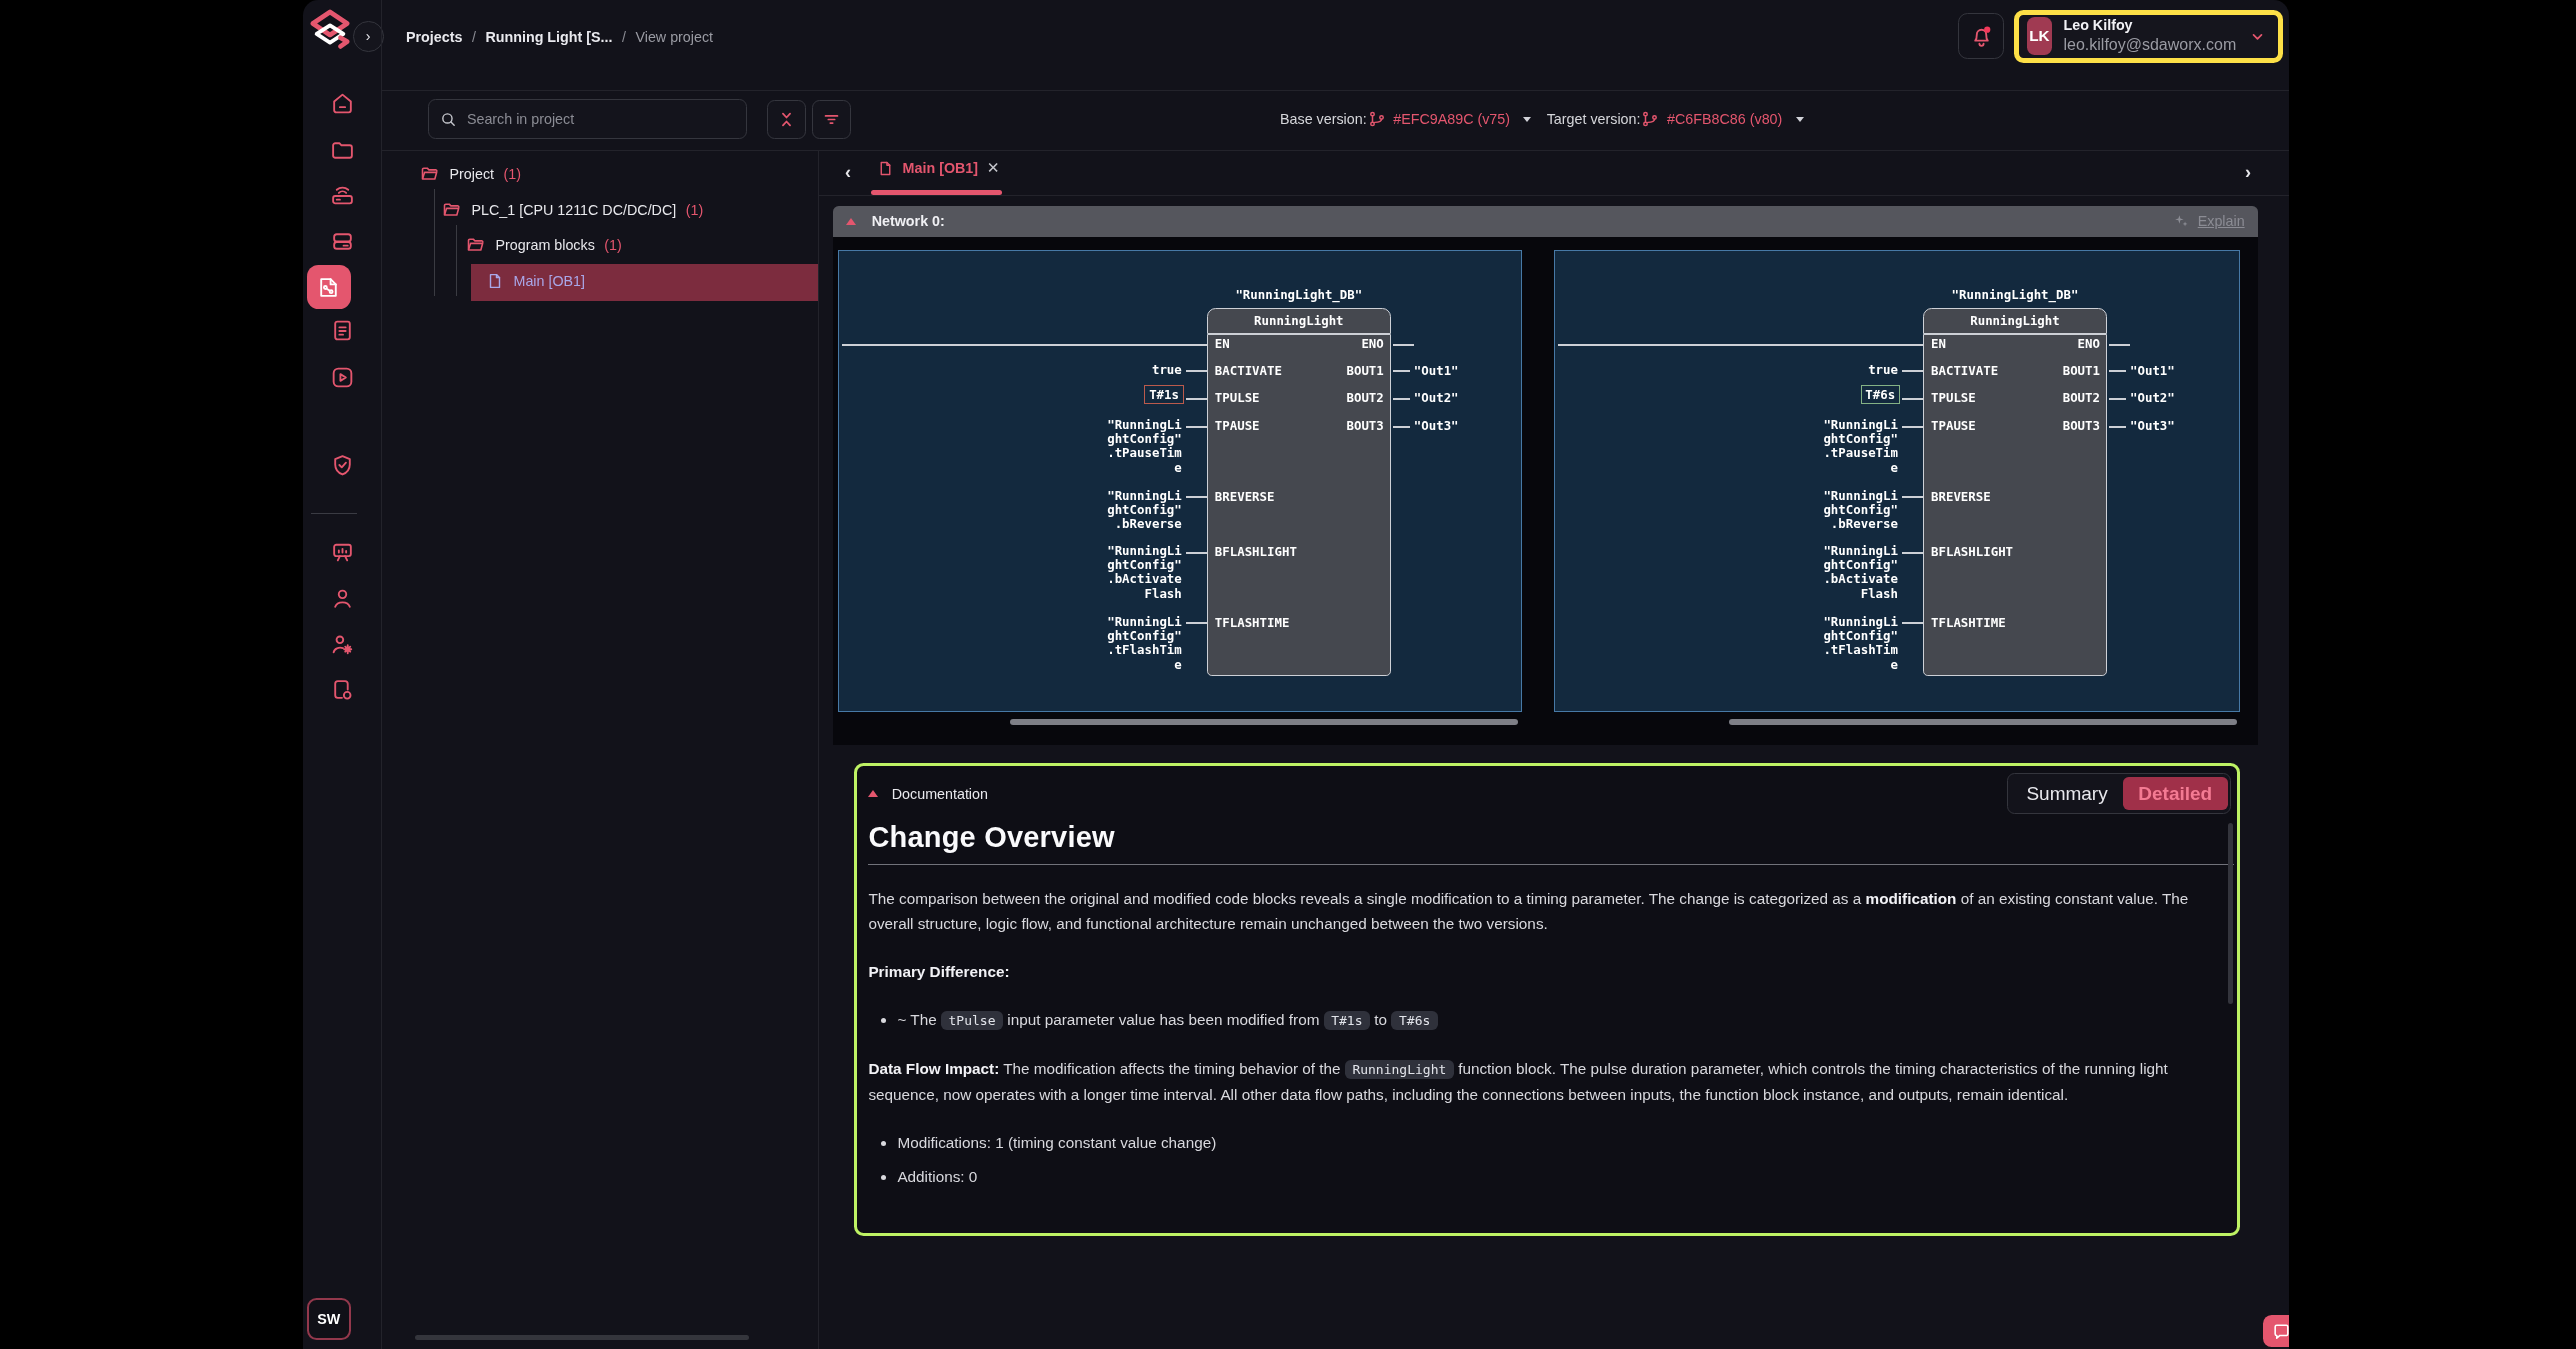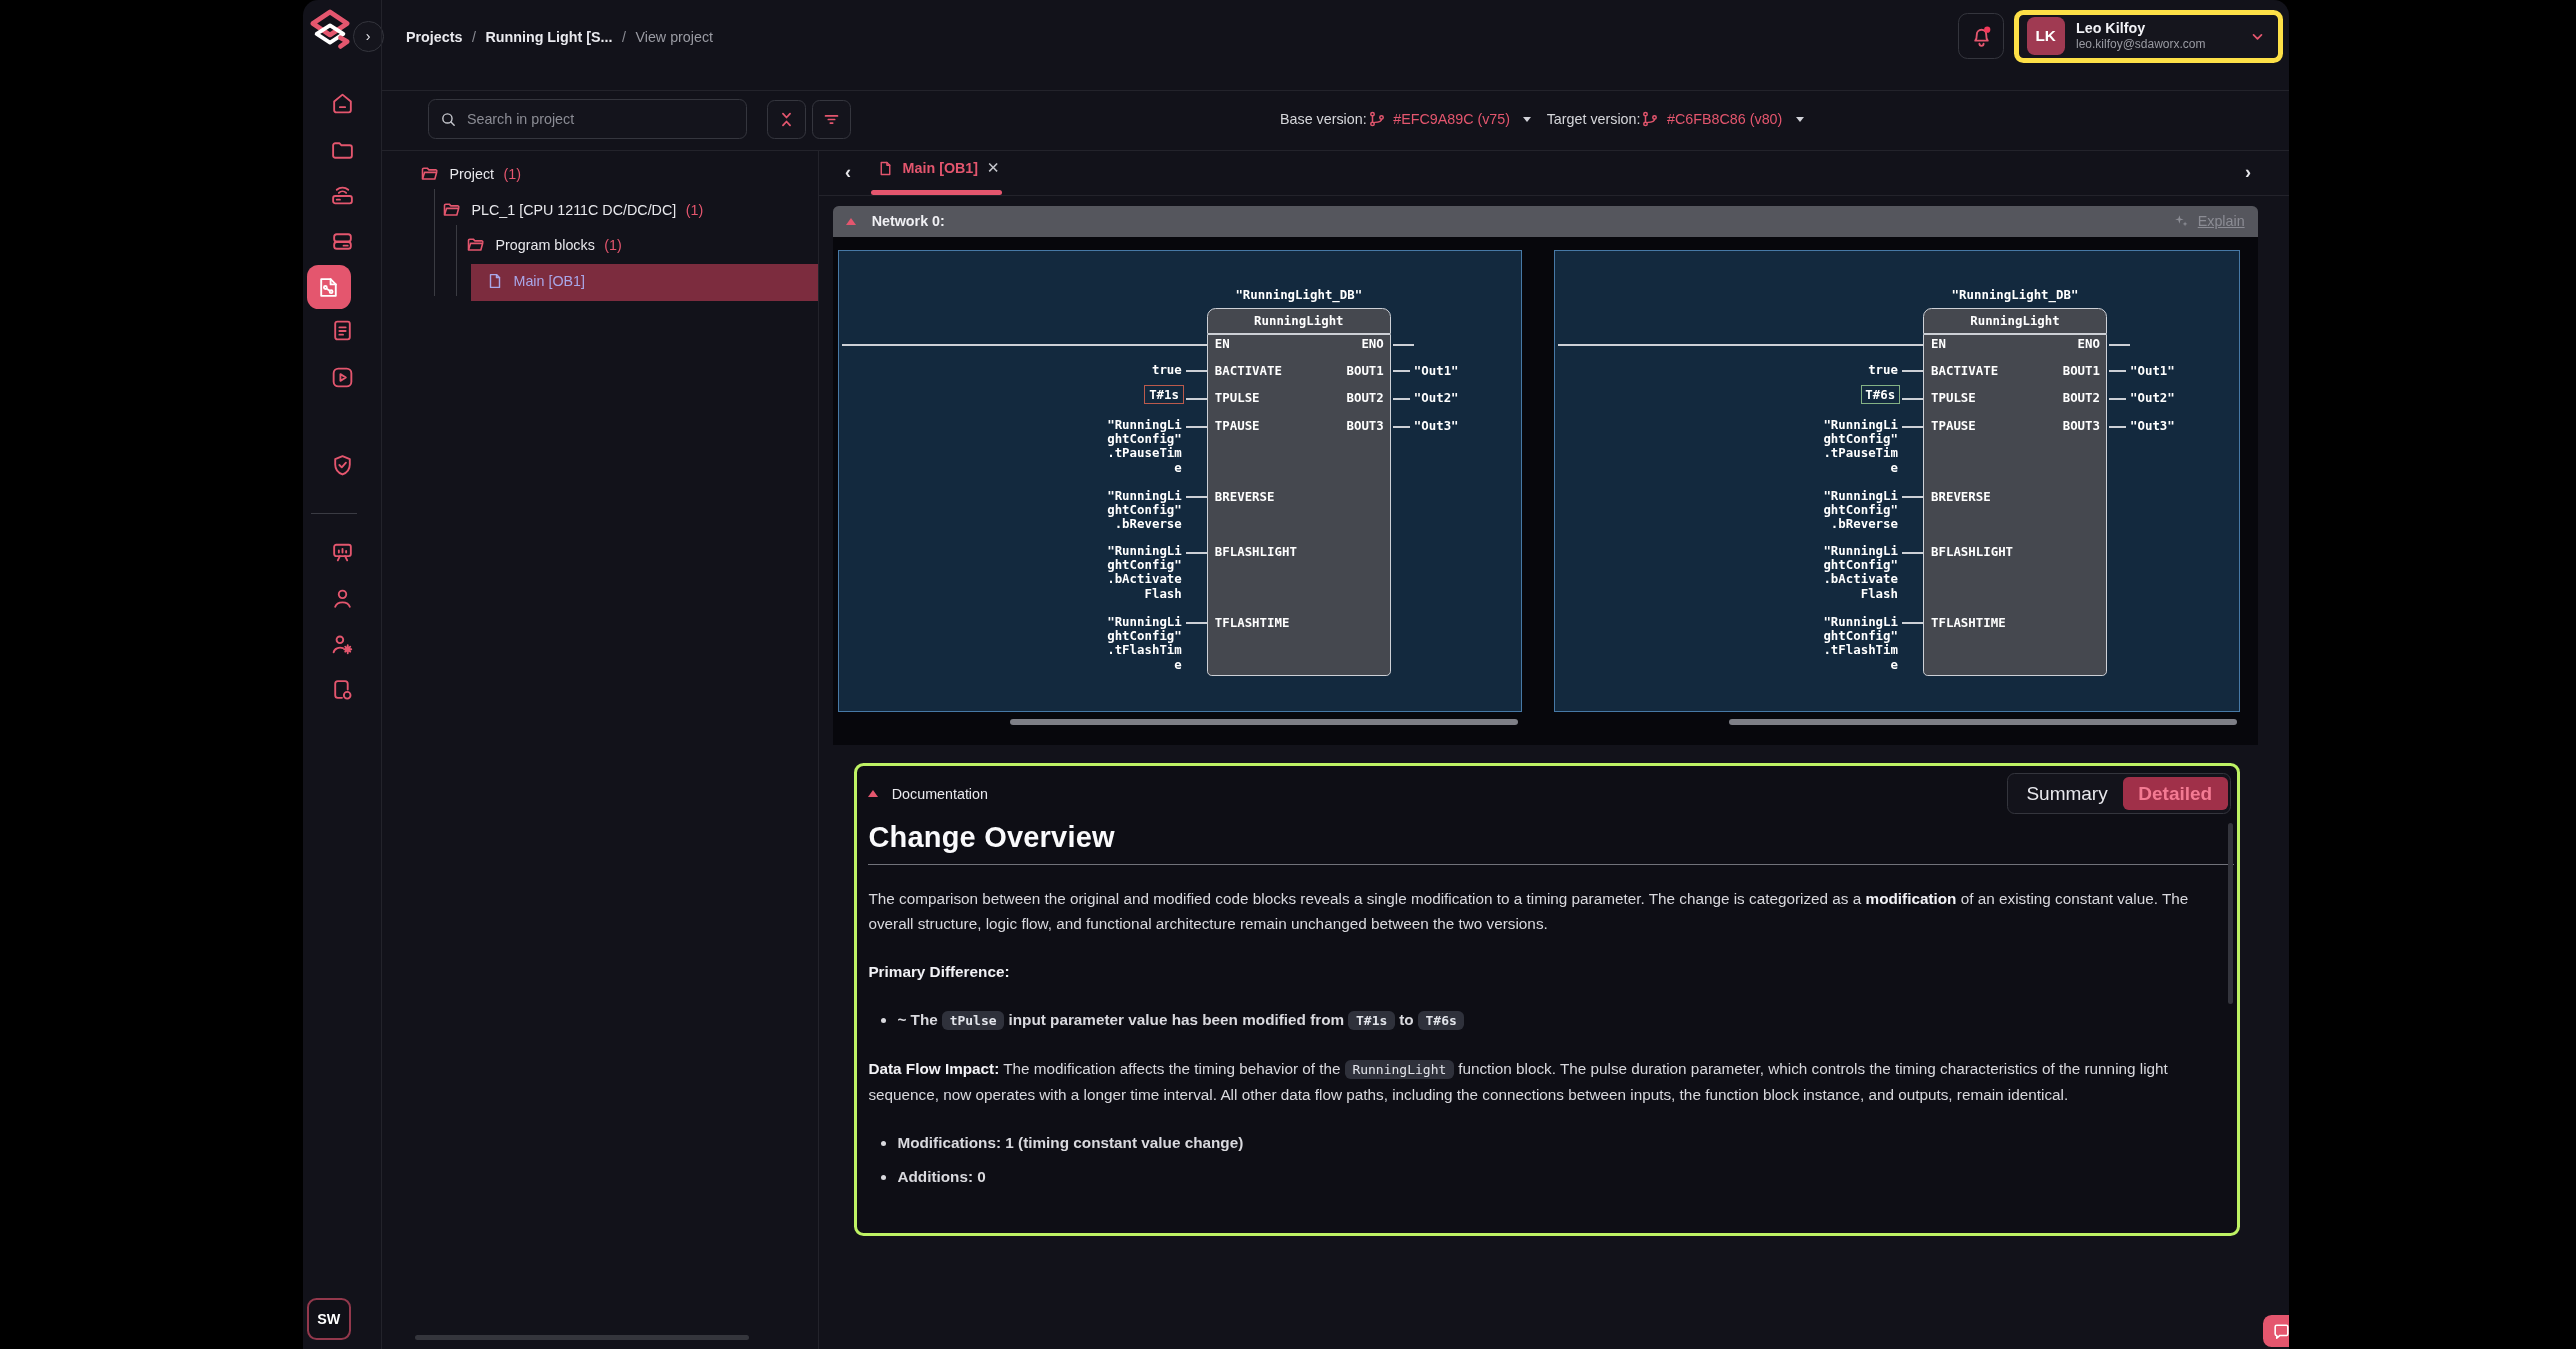--- a/index.html
+++ b/index.html
@@ -30,7 +30,7 @@
             font-size:15.3px; display:flex; align-items:center; justify-content:center; }
   .user-meta { flex:1; line-height:1.25; }
   .user-name { font-size:14.3px; color:#f2f2f6; font-weight:600; }
-  .user-email { font-size:12px; color:#9a9ba3; }
+  .user-email { font-size:16px; color:#9a9ba3; }
 
   
   .rail { position:absolute; left:0; top:90px; width:78px; height:1259px; }

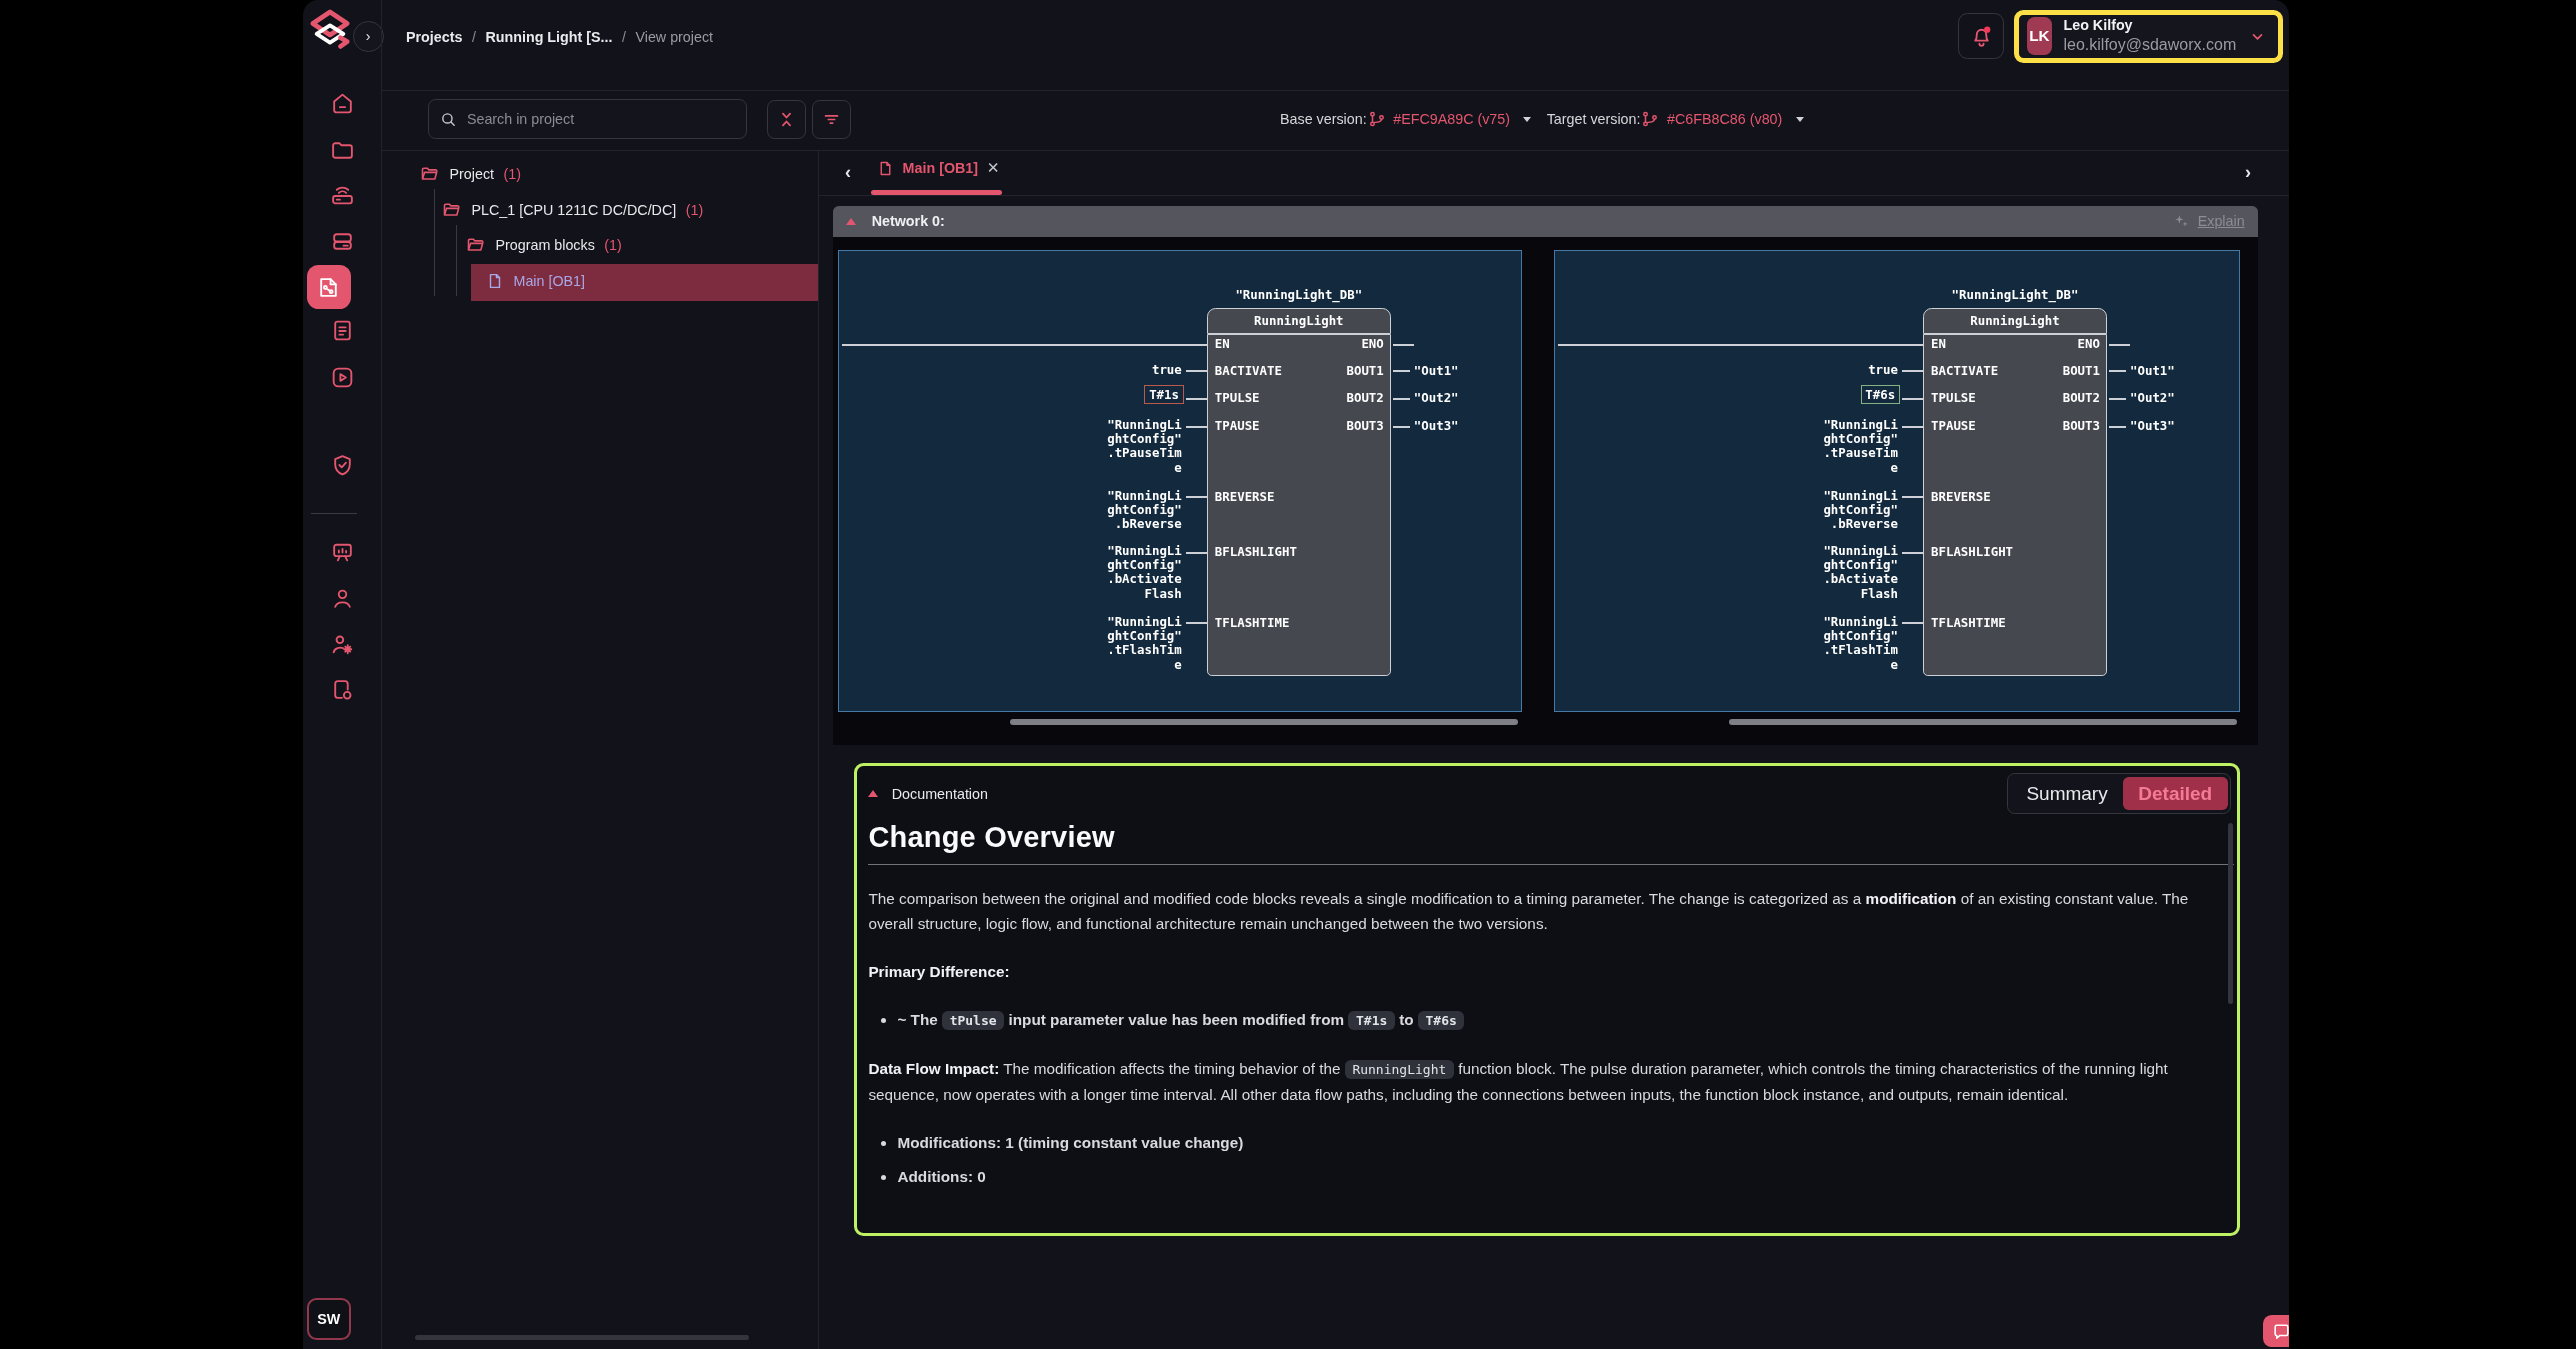--- a/index.html
+++ b/index.html
@@ -121,7 +121,7 @@
   .doc-hr { border:0; border-top:1.9px solid #71727a; margin:0 0 21px; }
   .doc-body p { margin:0 0 23px; }
   .doc-body .hd { font-weight:700; color:#f2f2f6; }
-  .doc-body ul { margin:0 0 23px 29px;font-weight:bold; }
+  .doc-body ul { margin:0 0 23px 29px; }
   .doc-body li { margin-bottom:9.5px; }
   .code { font-family:"DejaVu Sans Mono", monospace; font-size:13px; background:#2f313b; color:#e2e4ea;
           border-radius:5.7px; padding:1.9px 7.6px; }

